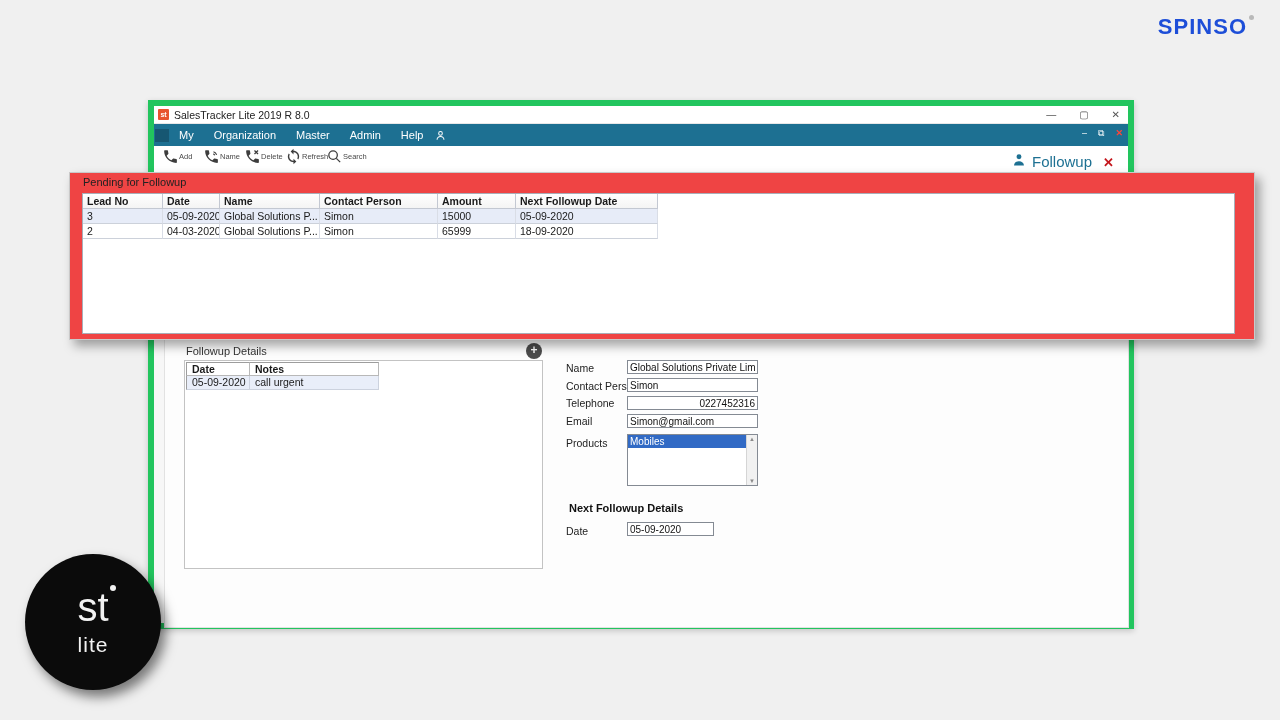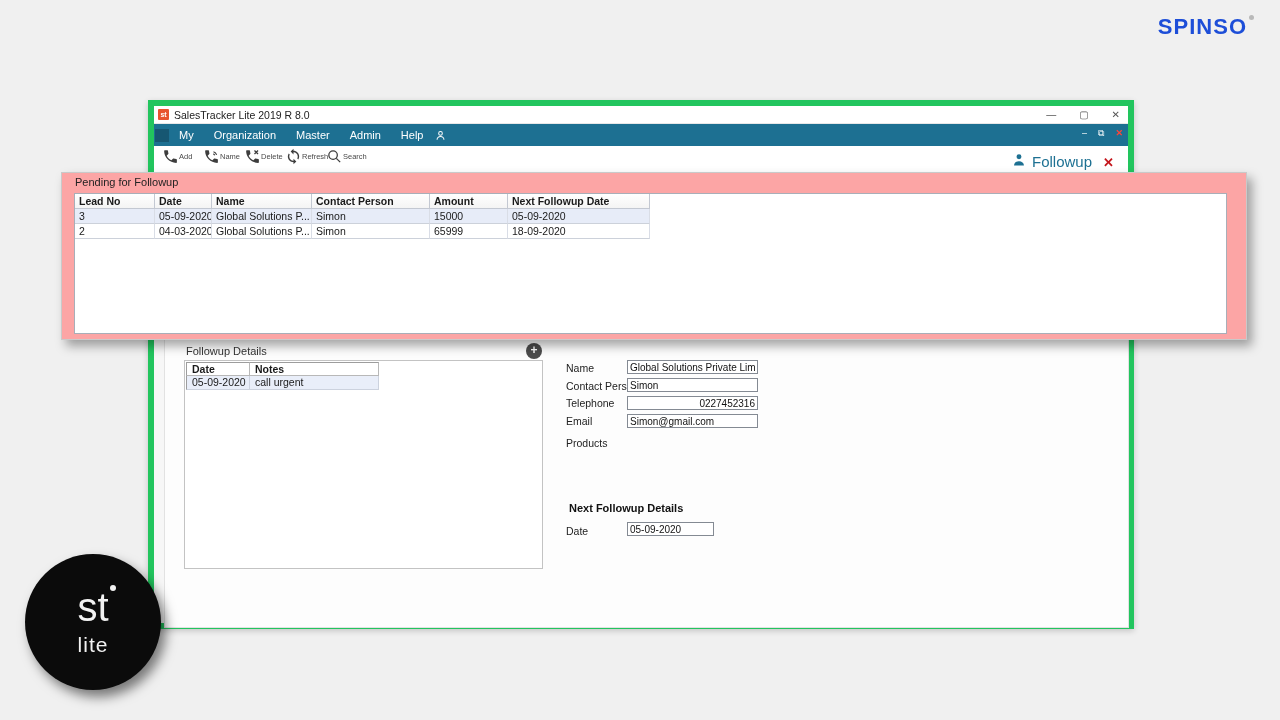--- a/index.html
+++ b/index.html
@@ -78,7 +78,7 @@
   .next-title { position:absolute; left:415px; top:396px; font-size:11px; font-weight:700; color:#111; }
 
   
-  .overlay { position:absolute; left:61px; top:172px; width:1186px; height:168px; background:#fca5a5;
+  .overlay { position:absolute; left:69px; top:172px; width:1186px; height:168px; background:#ef4444;
              border:1px solid #c9c9c9; box-shadow:5px 6px 10px rgba(0,0,0,.35); }
   .overlay-title { position:absolute; left:13px; top:3px; font-size:11px; color:#222; }
   .listview { position:absolute; left:12px; top:20px; width:1153px; height:141px; background:#fff;

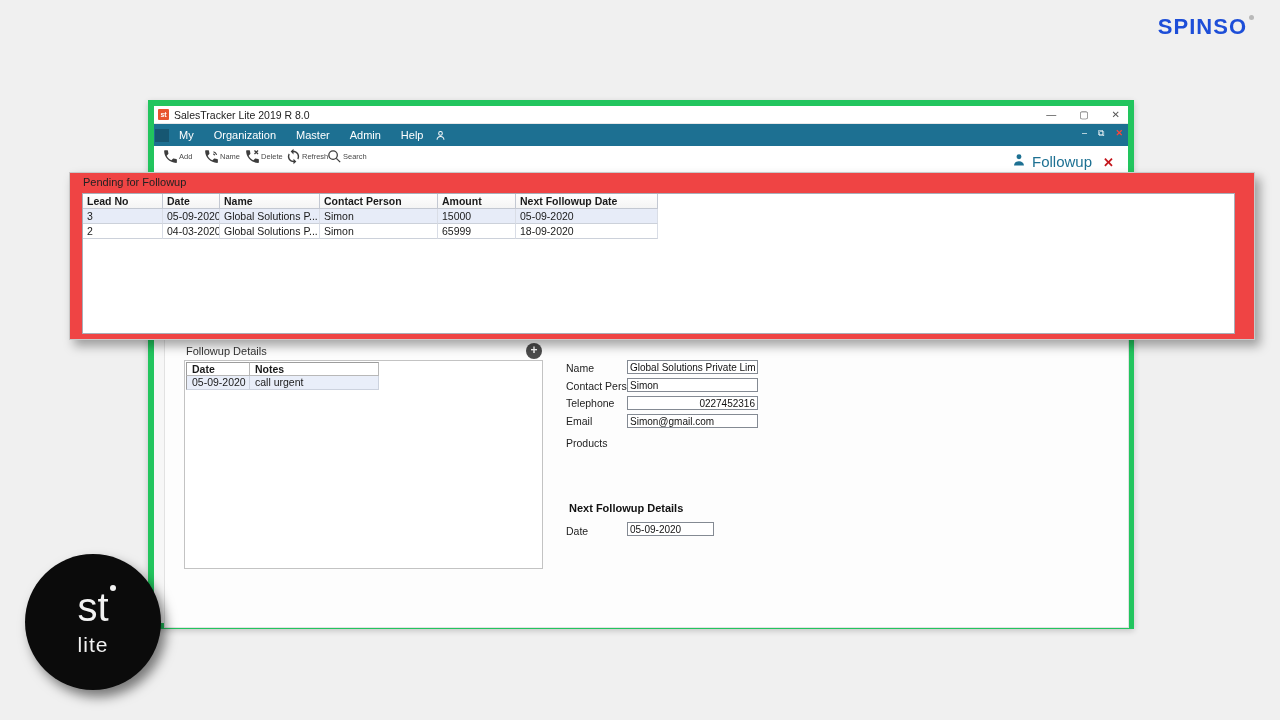--- a/index.html
+++ b/index.html
@@ -232,6 +232,13 @@
     <input class="fld-input" style="top: 308px;" readonly="" value="Simon@gmail.com">
 
     <div class="fld-label" style="top:331px;">Products</div>
+    <div class="products-box">
+      <div class="product-sel">Mobiles</div>
+      <div class="pscroll">
+        <span class="up">▲</span>
+        <span class="down">▼</span>
+      </div>
+    </div>
 
     <div class="next-title">Next Followup Details</div>
     <div class="fld-label" style="top:419px;">Date</div>

